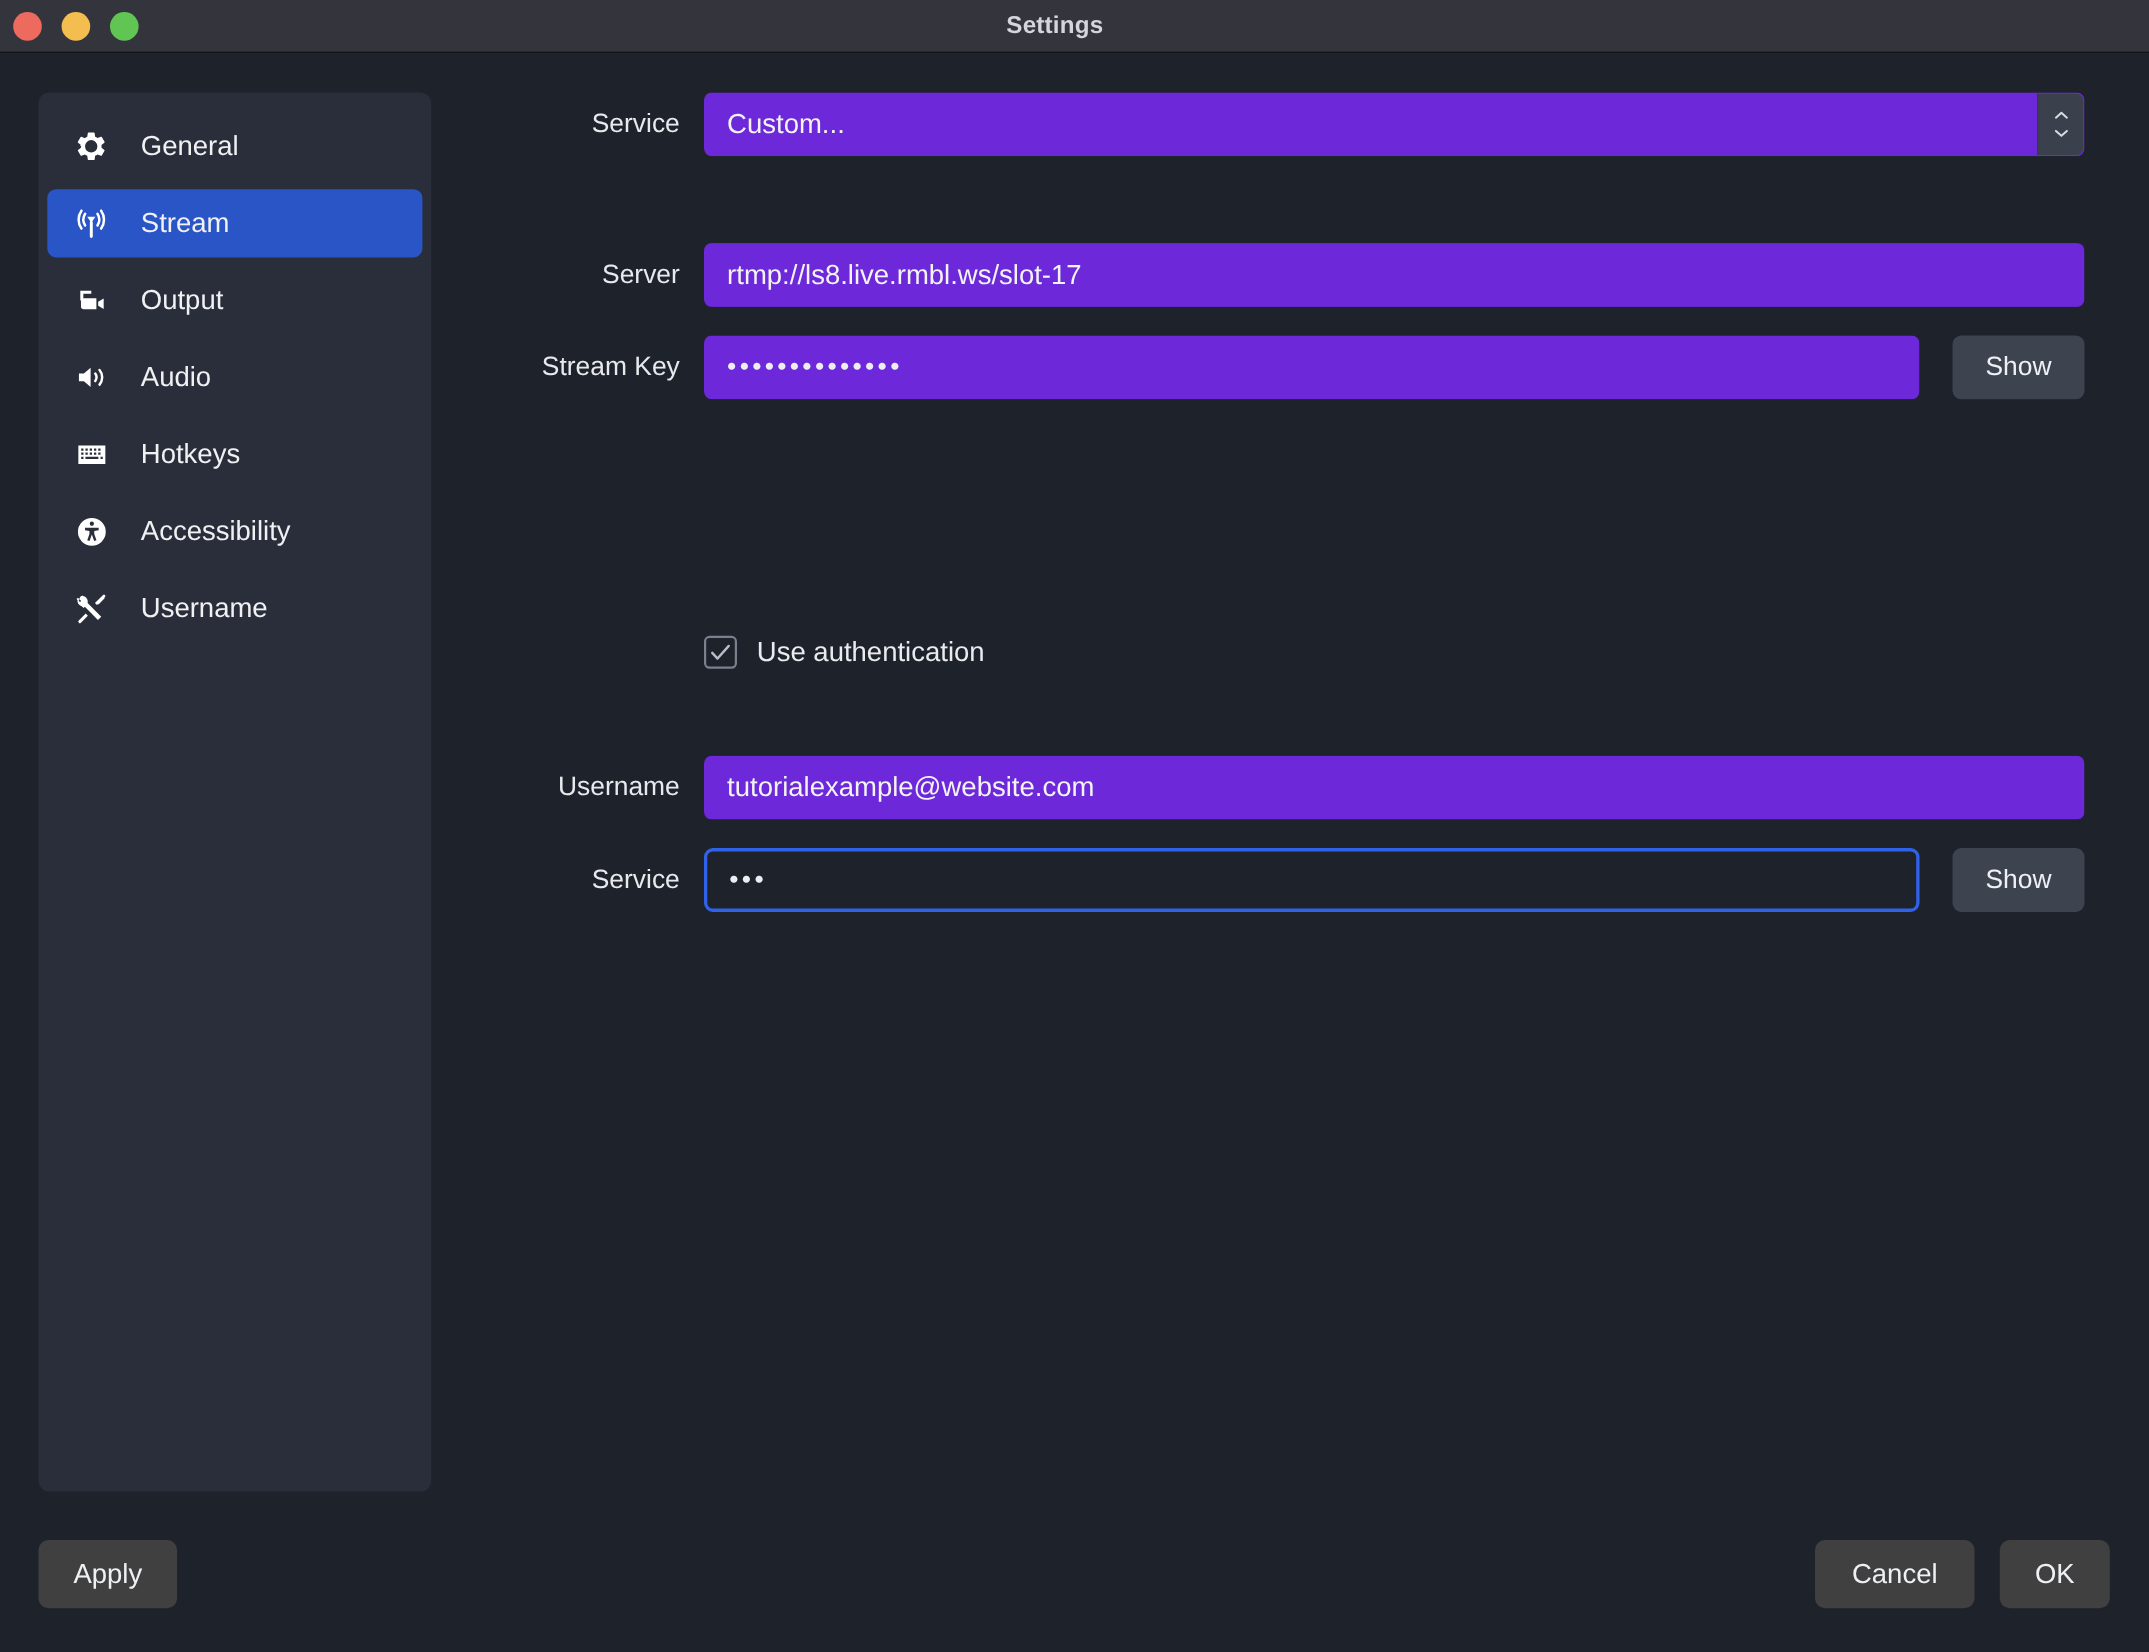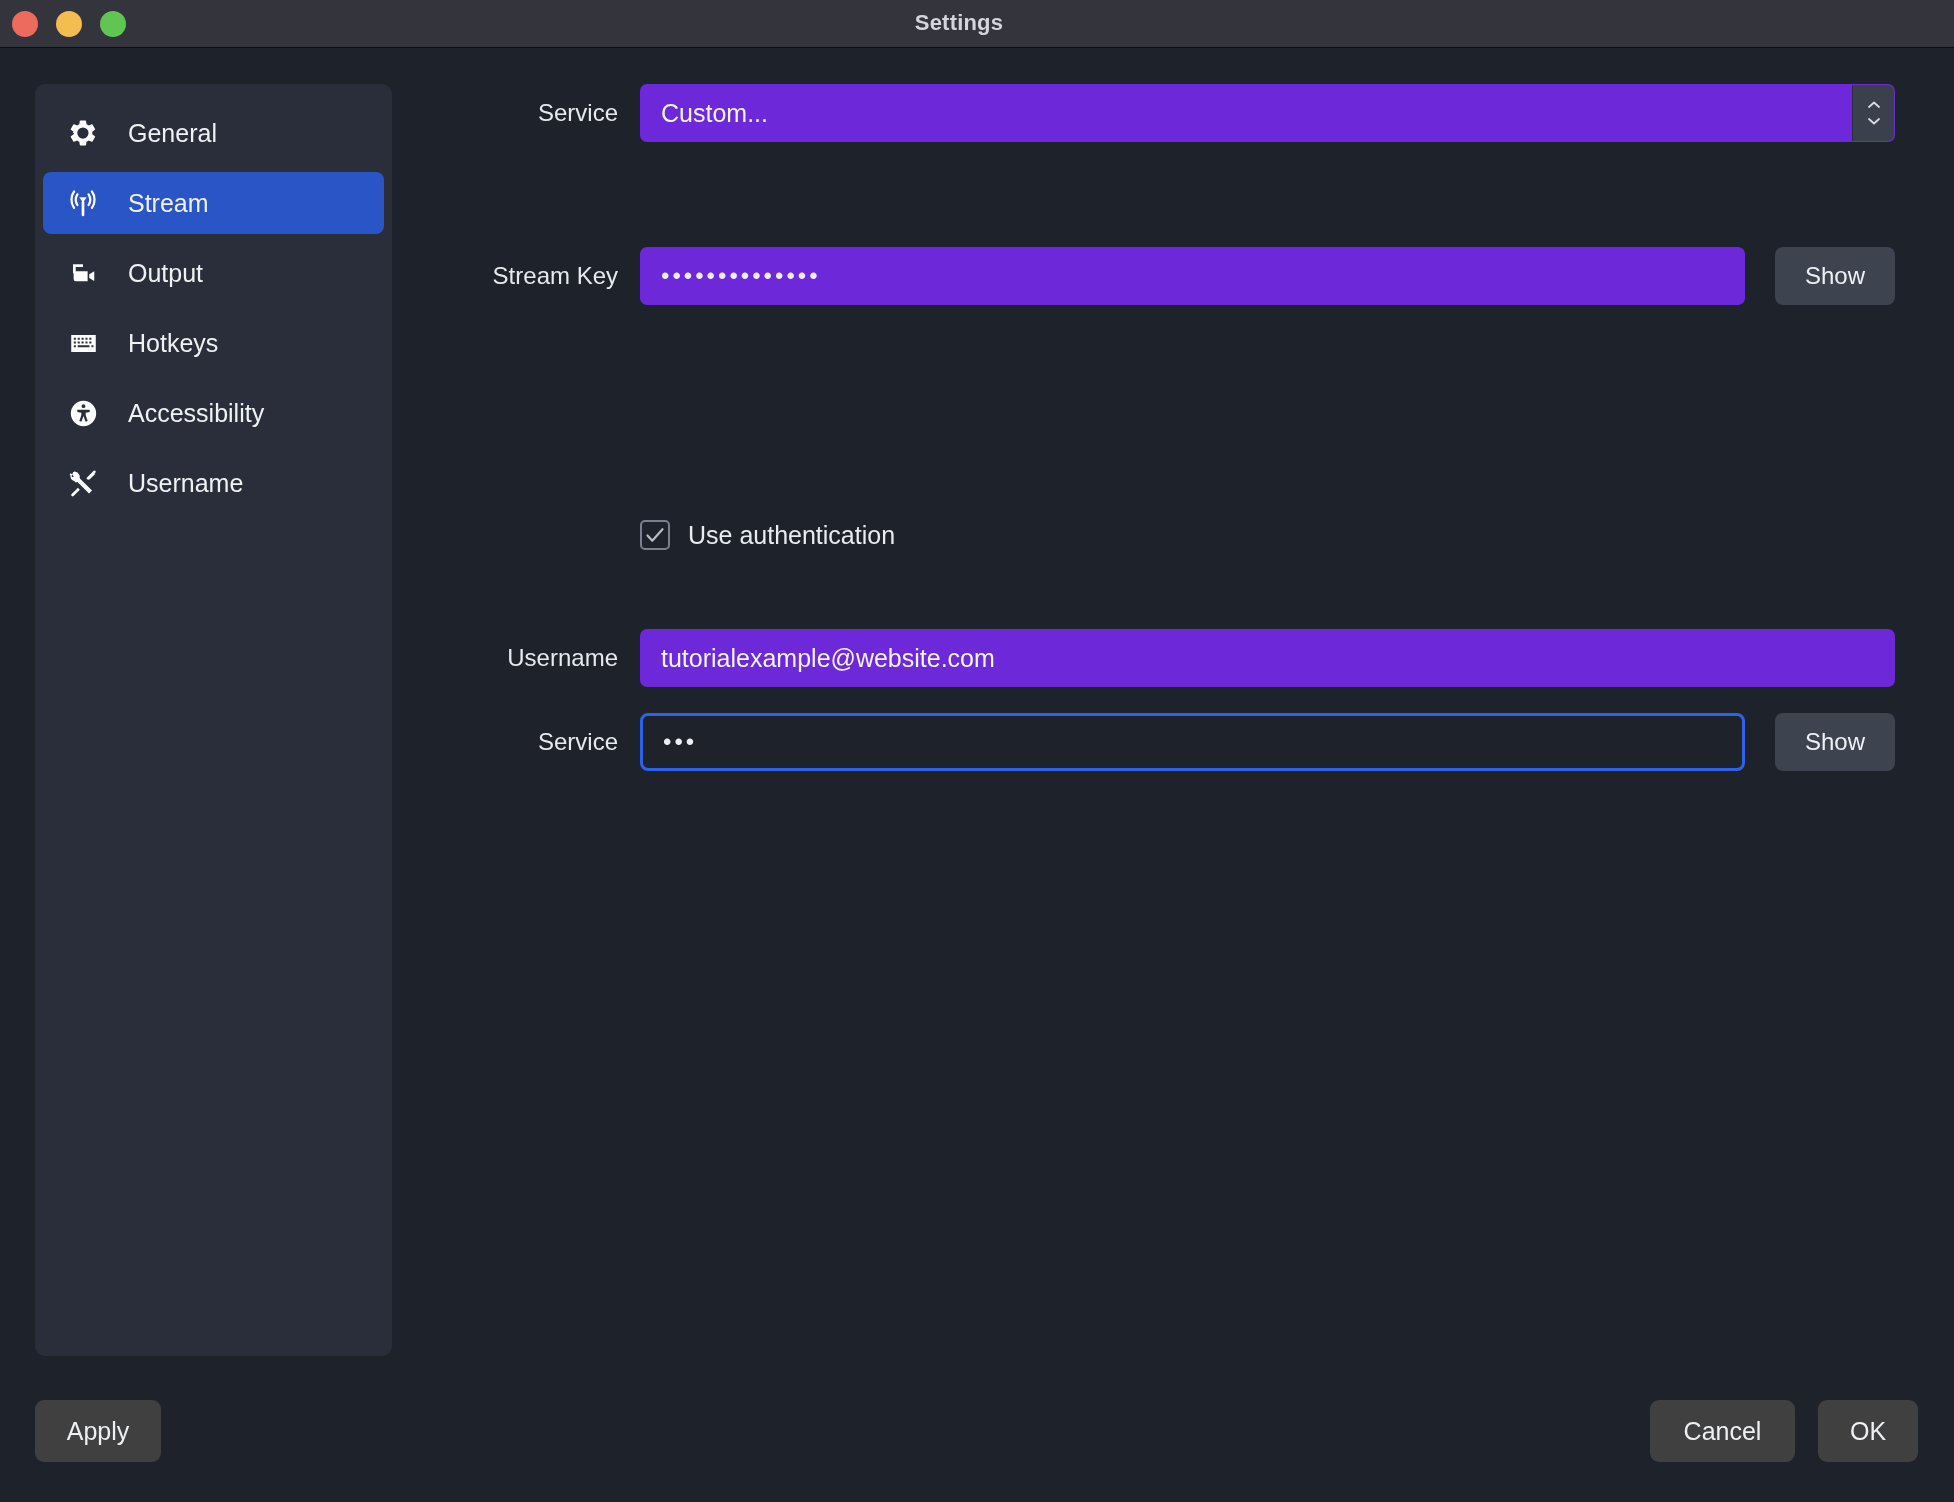--- a/index.html
+++ b/index.html
@@ -303,6 +303,12 @@
 
   <div class="spacer-lg"></div>
 
+  <div class="row">
+    <div class="row-label">Server</div>
+    <div class="field">
+      <span>rtmp://ls8.live.rmbl.ws/slot-17</span>
+    </div>
+  </div>
 
   <div class="gap-sm"></div>
 

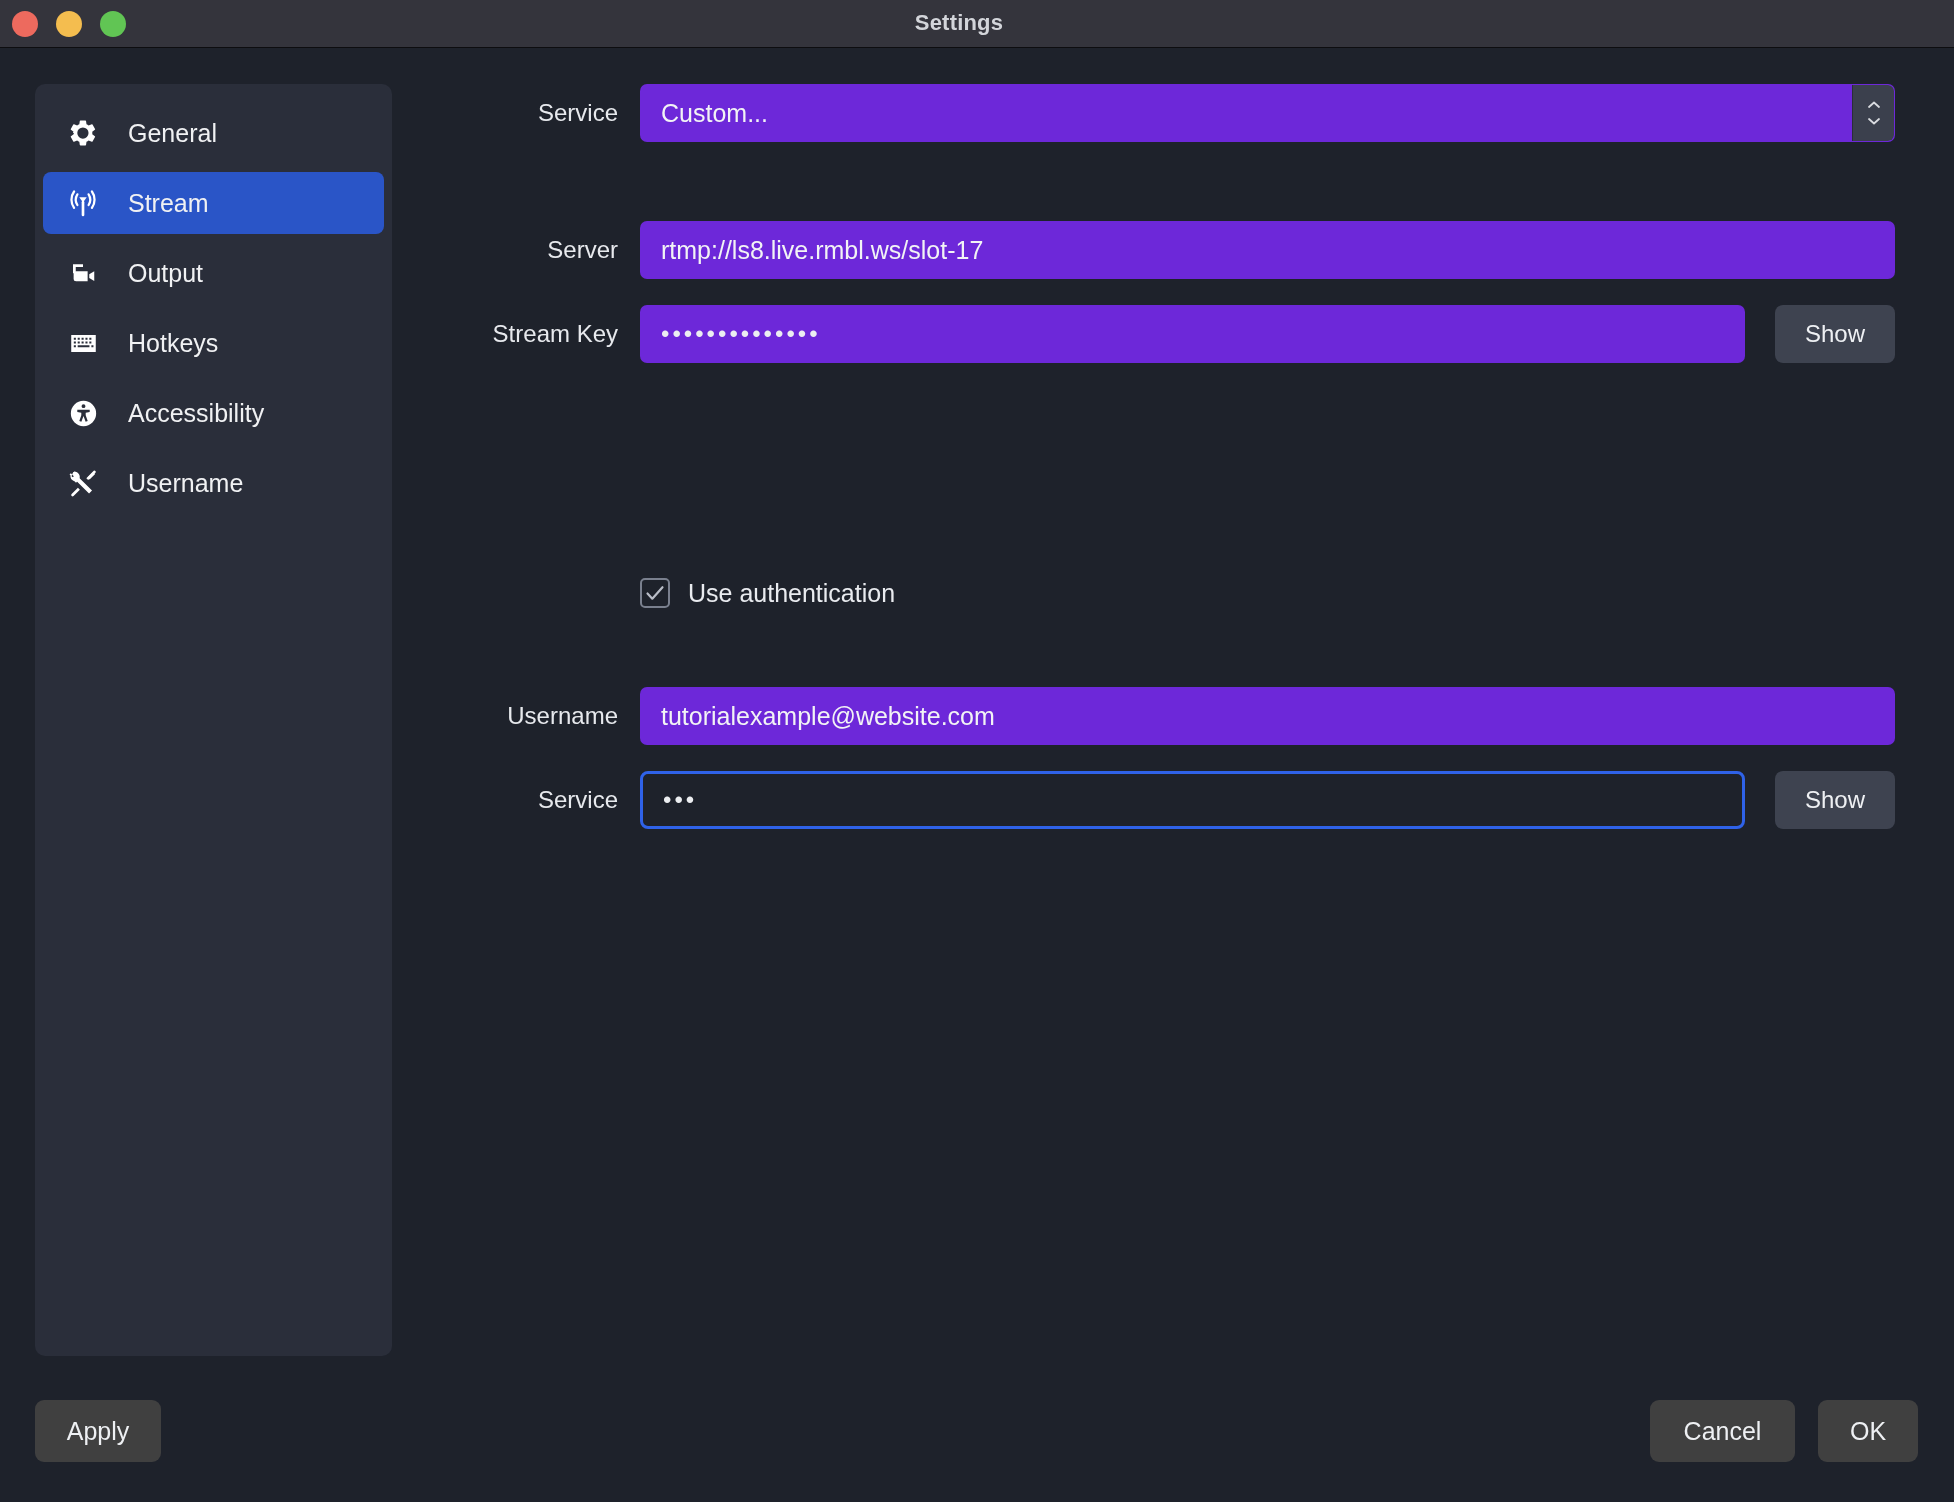--- a/index.html
+++ b/index.html
@@ -246,6 +246,16 @@
     <span class="side-label">Output</span>
   </div>
 
+  <div class="side-item">
+    <span class="side-icon">
+      <svg width="30" height="30" viewBox="0 0 24 24" fill="currentColor">
+        <path d="M3 9.2h3.6L11.5 5v14L6.6 14.8H3V9.2z"></path>
+        <path d="M14.3 8.6a.9.9 0 0 1 1.3.15 5.6 5.6 0 0 1 0 6.5.9.9 0 1 1-1.45-1.07 3.8 3.8 0 0 0 0-4.36.9.9 0 0 1 .15-1.22z"></path>
+        <path d="M17.4 6a.9.9 0 0 1 1.27.1 9.2 9.2 0 0 1 0 11.8.9.9 0 1 1-1.37-1.17 7.4 7.4 0 0 0 0-9.46.9.9 0 0 1 .1-1.27z"></path>
+      </svg>
+    </span>
+    <span class="side-label">Audio</span>
+  </div>
 
 
   <div class="side-item">

